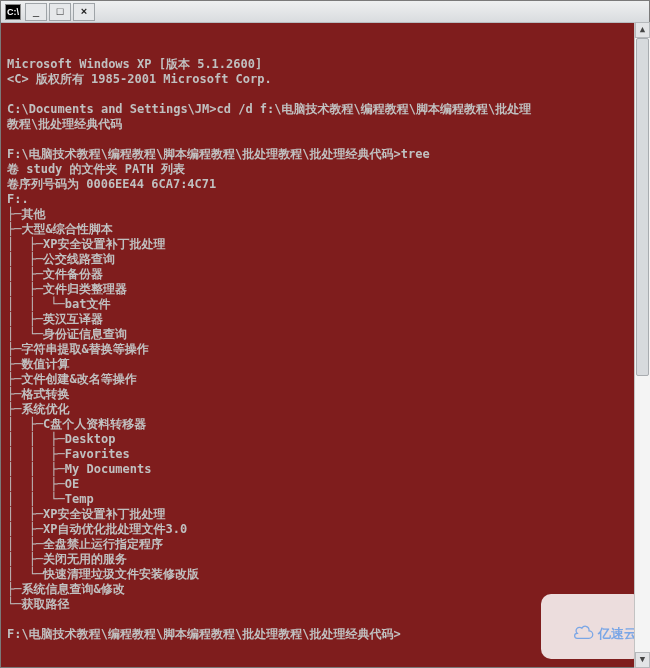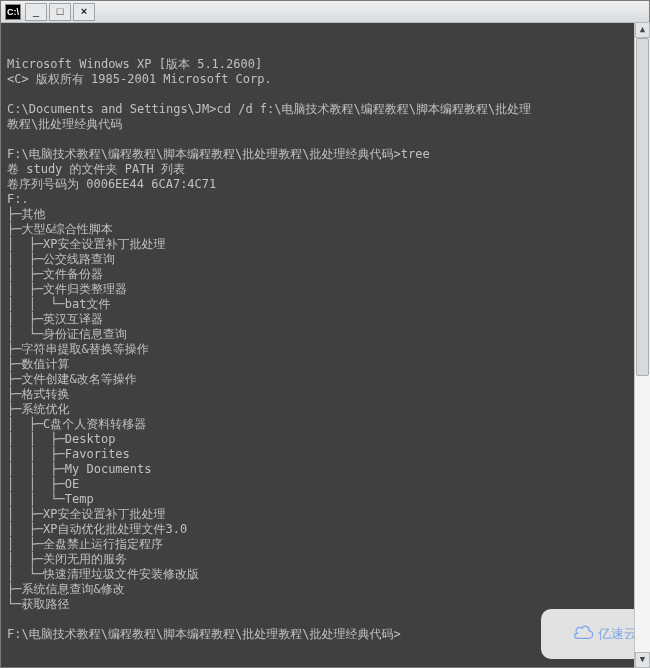--- a/index.html
+++ b/index.html
@@ -40,7 +40,7 @@
   .winbtn.close { font-weight:bold; }
   .terminal {
     flex:1;
-    background:#404040;
+    background:#7f1d1d;
     color:#c0c0c0;
     font-family: "Lucida Console","SimSun",monospace;
     font-size:12px;
@@ -49,6 +49,7 @@
     white-space: pre;
     overflow:hidden;
     position:relative;
+    font-weight:bold;
   }
   .watermark {
     position:absolute;

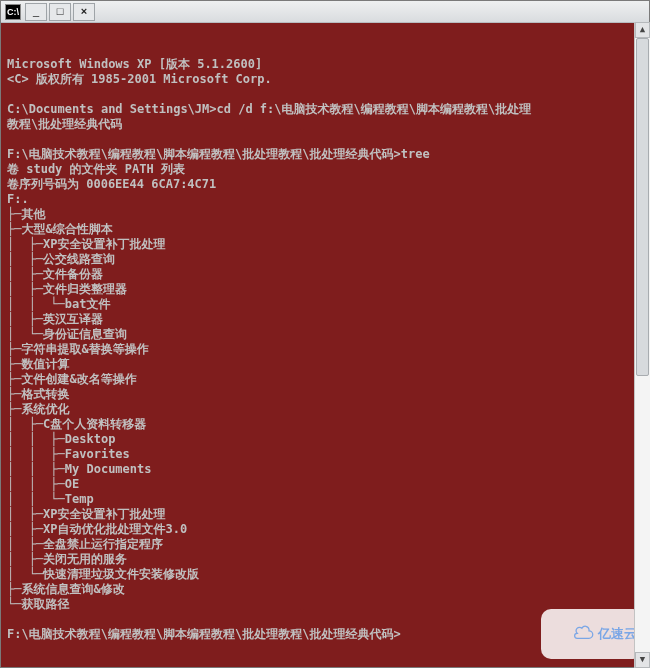--- a/index.html
+++ b/index.html
@@ -59,7 +59,7 @@
     font-family: Arial, sans-serif;
     font-size:13px;
     background:rgba(255,255,255,0.85);
-    padding:1px 6px 2px 4px;
+    padding:16px 6px 2px 4px;
     border-radius:10px;
   }
   .watermark svg { width:20px; height:14px; }

